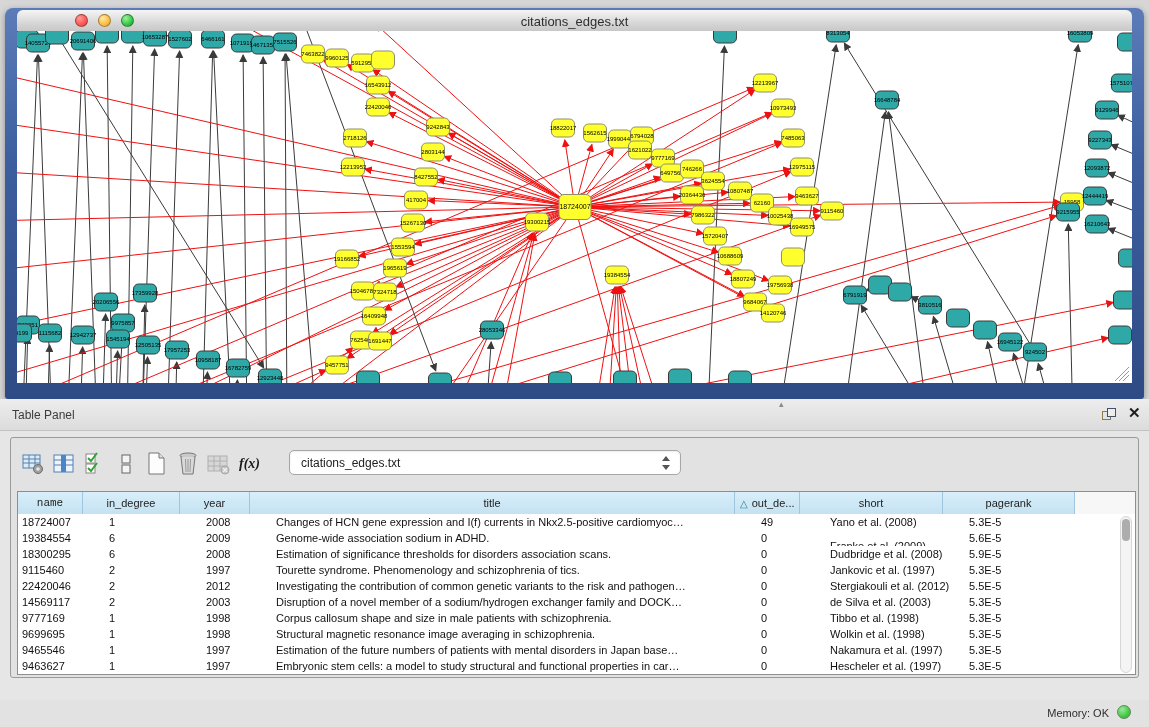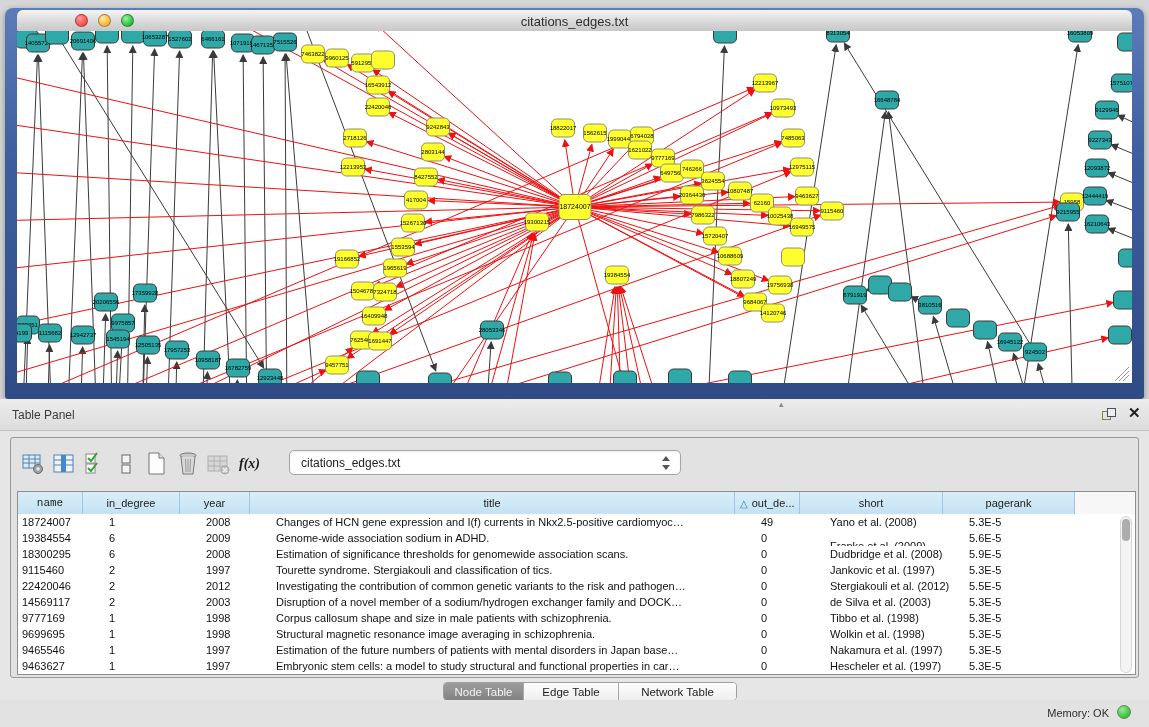--- a/index.html
+++ b/index.html
@@ -565,7 +565,7 @@
             <div class="td" style="width: 87px;">18300295</div>
             <div class="td" style="width: 97px;">6</div>
             <div class="td" style="width: 70px;">2008</div>
-            <div class="td" style="width: 485px;">Estimation of significance thresholds for genomewide association scans.</div>
+            <div class="td" style="width: 485px;">Estimation of significance thresholds for disorders association scans.</div>
             <div class="td" style="width: 65px;">0</div>
             <div class="td short-col" style="width: 143px;">Dudbridge et al. (2008)</div>
             <div class="td" style="width: 132px;">5.9E-5</div>

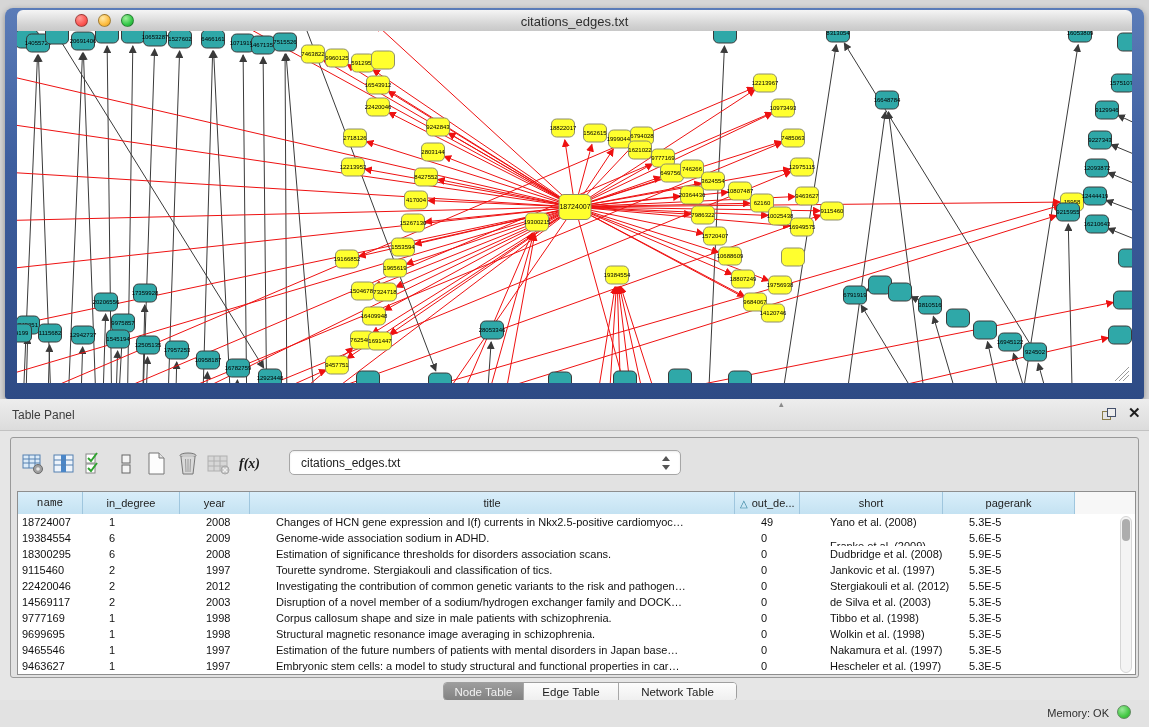--- a/index.html
+++ b/index.html
@@ -574,7 +574,7 @@
             <div class="td" style="width: 87px;">9115460</div>
             <div class="td" style="width: 97px;">2</div>
             <div class="td" style="width: 70px;">1997</div>
-            <div class="td" style="width: 485px;">Tourette syndrome. Stergiakouli and classification of tics.</div>
+            <div class="td" style="width: 485px;">Tourette syndrome. Phenomenology and schizophrenia of tics.</div>
             <div class="td" style="width: 65px;">0</div>
             <div class="td short-col" style="width: 143px;">Jankovic et al. (1997)</div>
             <div class="td" style="width: 132px;">5.3E-5</div>

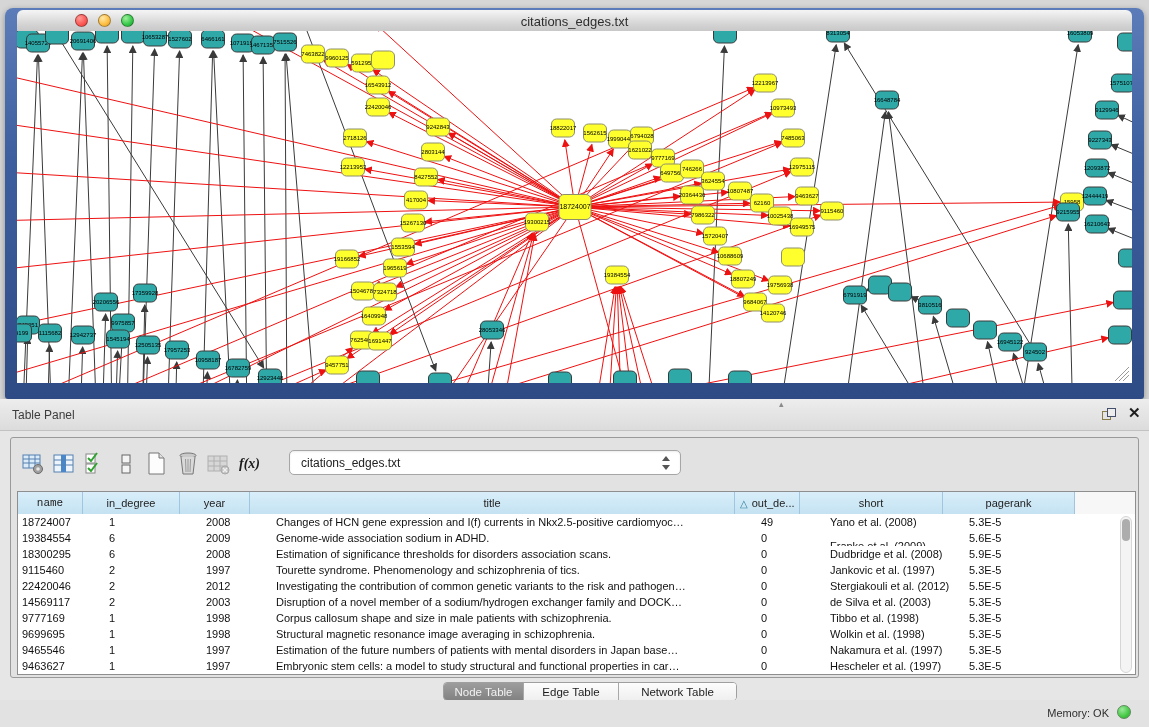--- a/index.html
+++ b/index.html
@@ -639,11 +639,6 @@
       </div>
     </div>
 
-    <div class="tabs" id="tabs">
-        <div class="tab active" style="width: 80px;">Node Table</div>
-        <div class="tab" style="width: 95px;">Edge Table</div>
-        <div class="tab" style="width: 117px;">Network Table</div>
-      </div>
   </div>
 </div>
 

